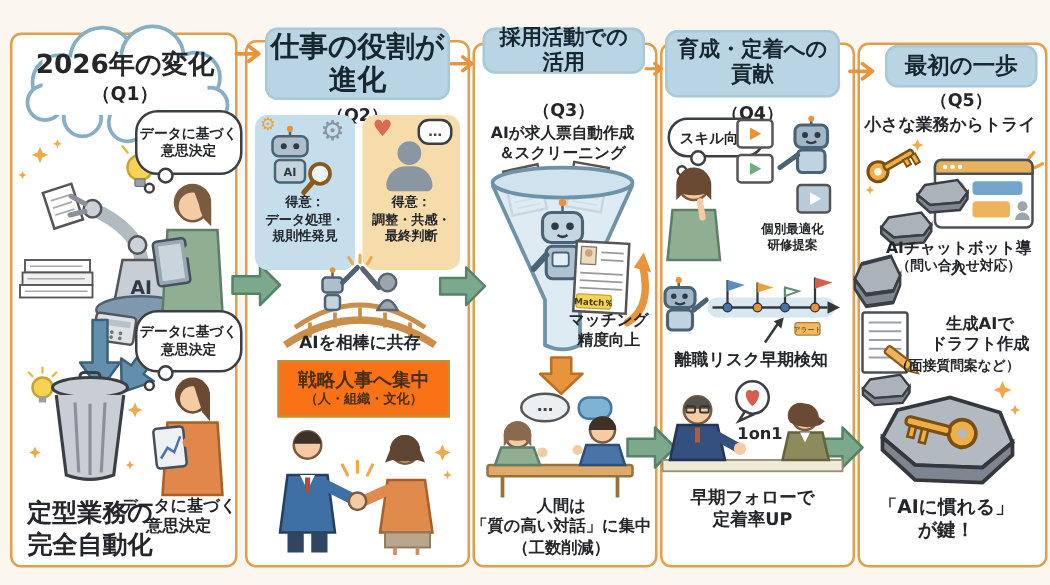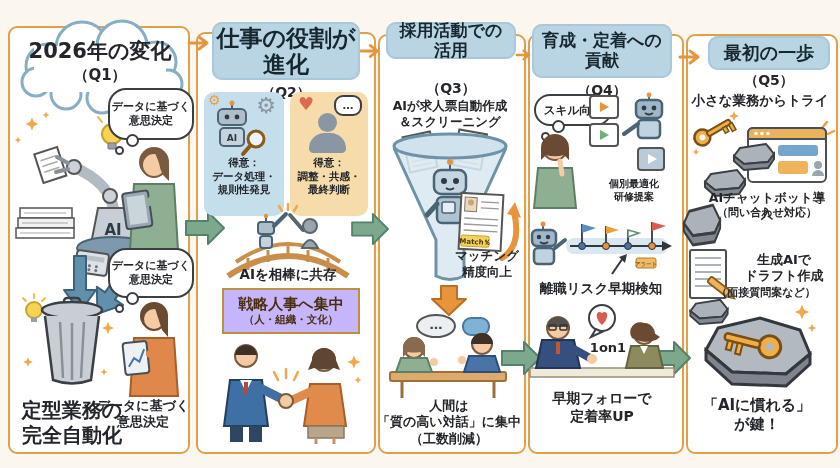--- a/index.html
+++ b/index.html
@@ -28,7 +28,7 @@
                display:flex;align-items:center;justify-content:center;font-size:11px;font-weight:bold;color:#444;line-height:0;}
   .sil-head{position:absolute;left:26px;top:16px;width:19px;height:19px;border-radius:50%;background:#8A97A3;}
   .sil-body{position:absolute;left:17px;top:36px;width:37px;height:20px;border-radius:18px 18px 5px 5px;background:#8A97A3;}
-  .banner{position:absolute;background:#c4b5fd;border:2px solid #C09038;display:flex;flex-direction:column;align-items:center;
+  .banner{position:absolute;background:#f97316;border:2px solid #C09038;display:flex;flex-direction:column;align-items:center;
           justify-content:center;line-height:1.15;}
   .banner::before,.banner::after{content:"";position:absolute;top:7px;width:11px;height:82%;background:#D8A847;z-index:-1;}
   .banner::before{left:-9px;transform:skewY(-10deg);}

